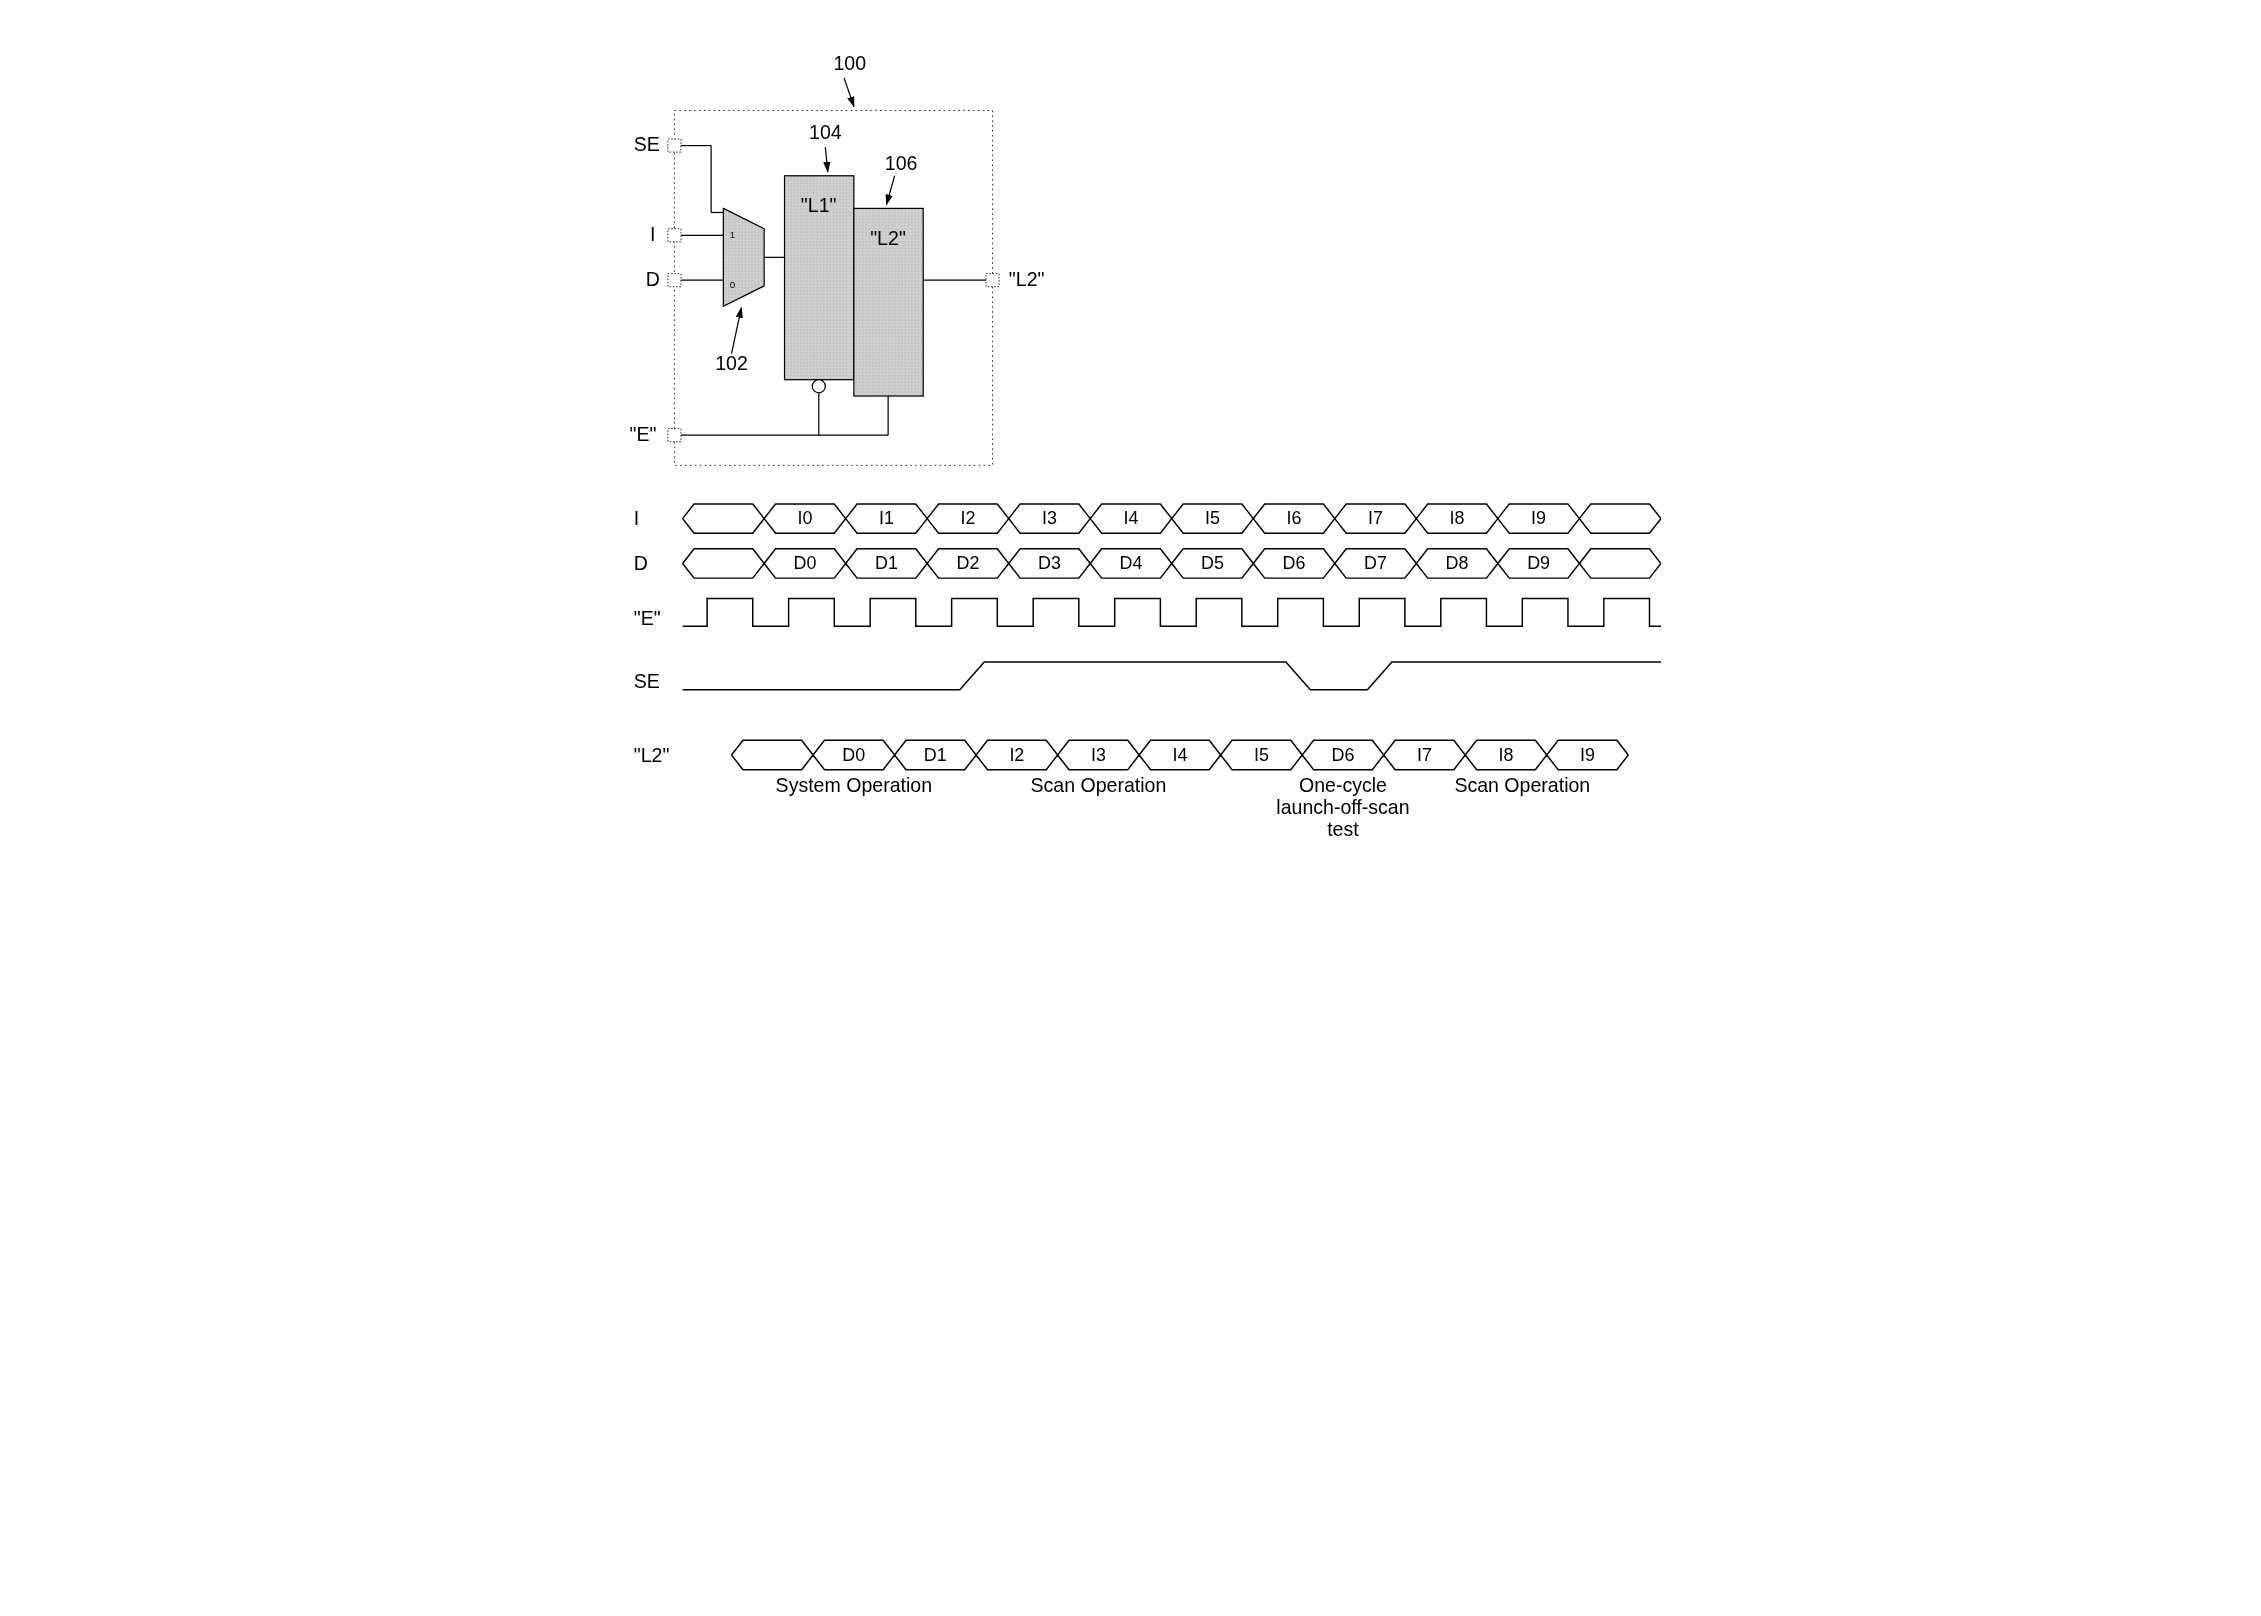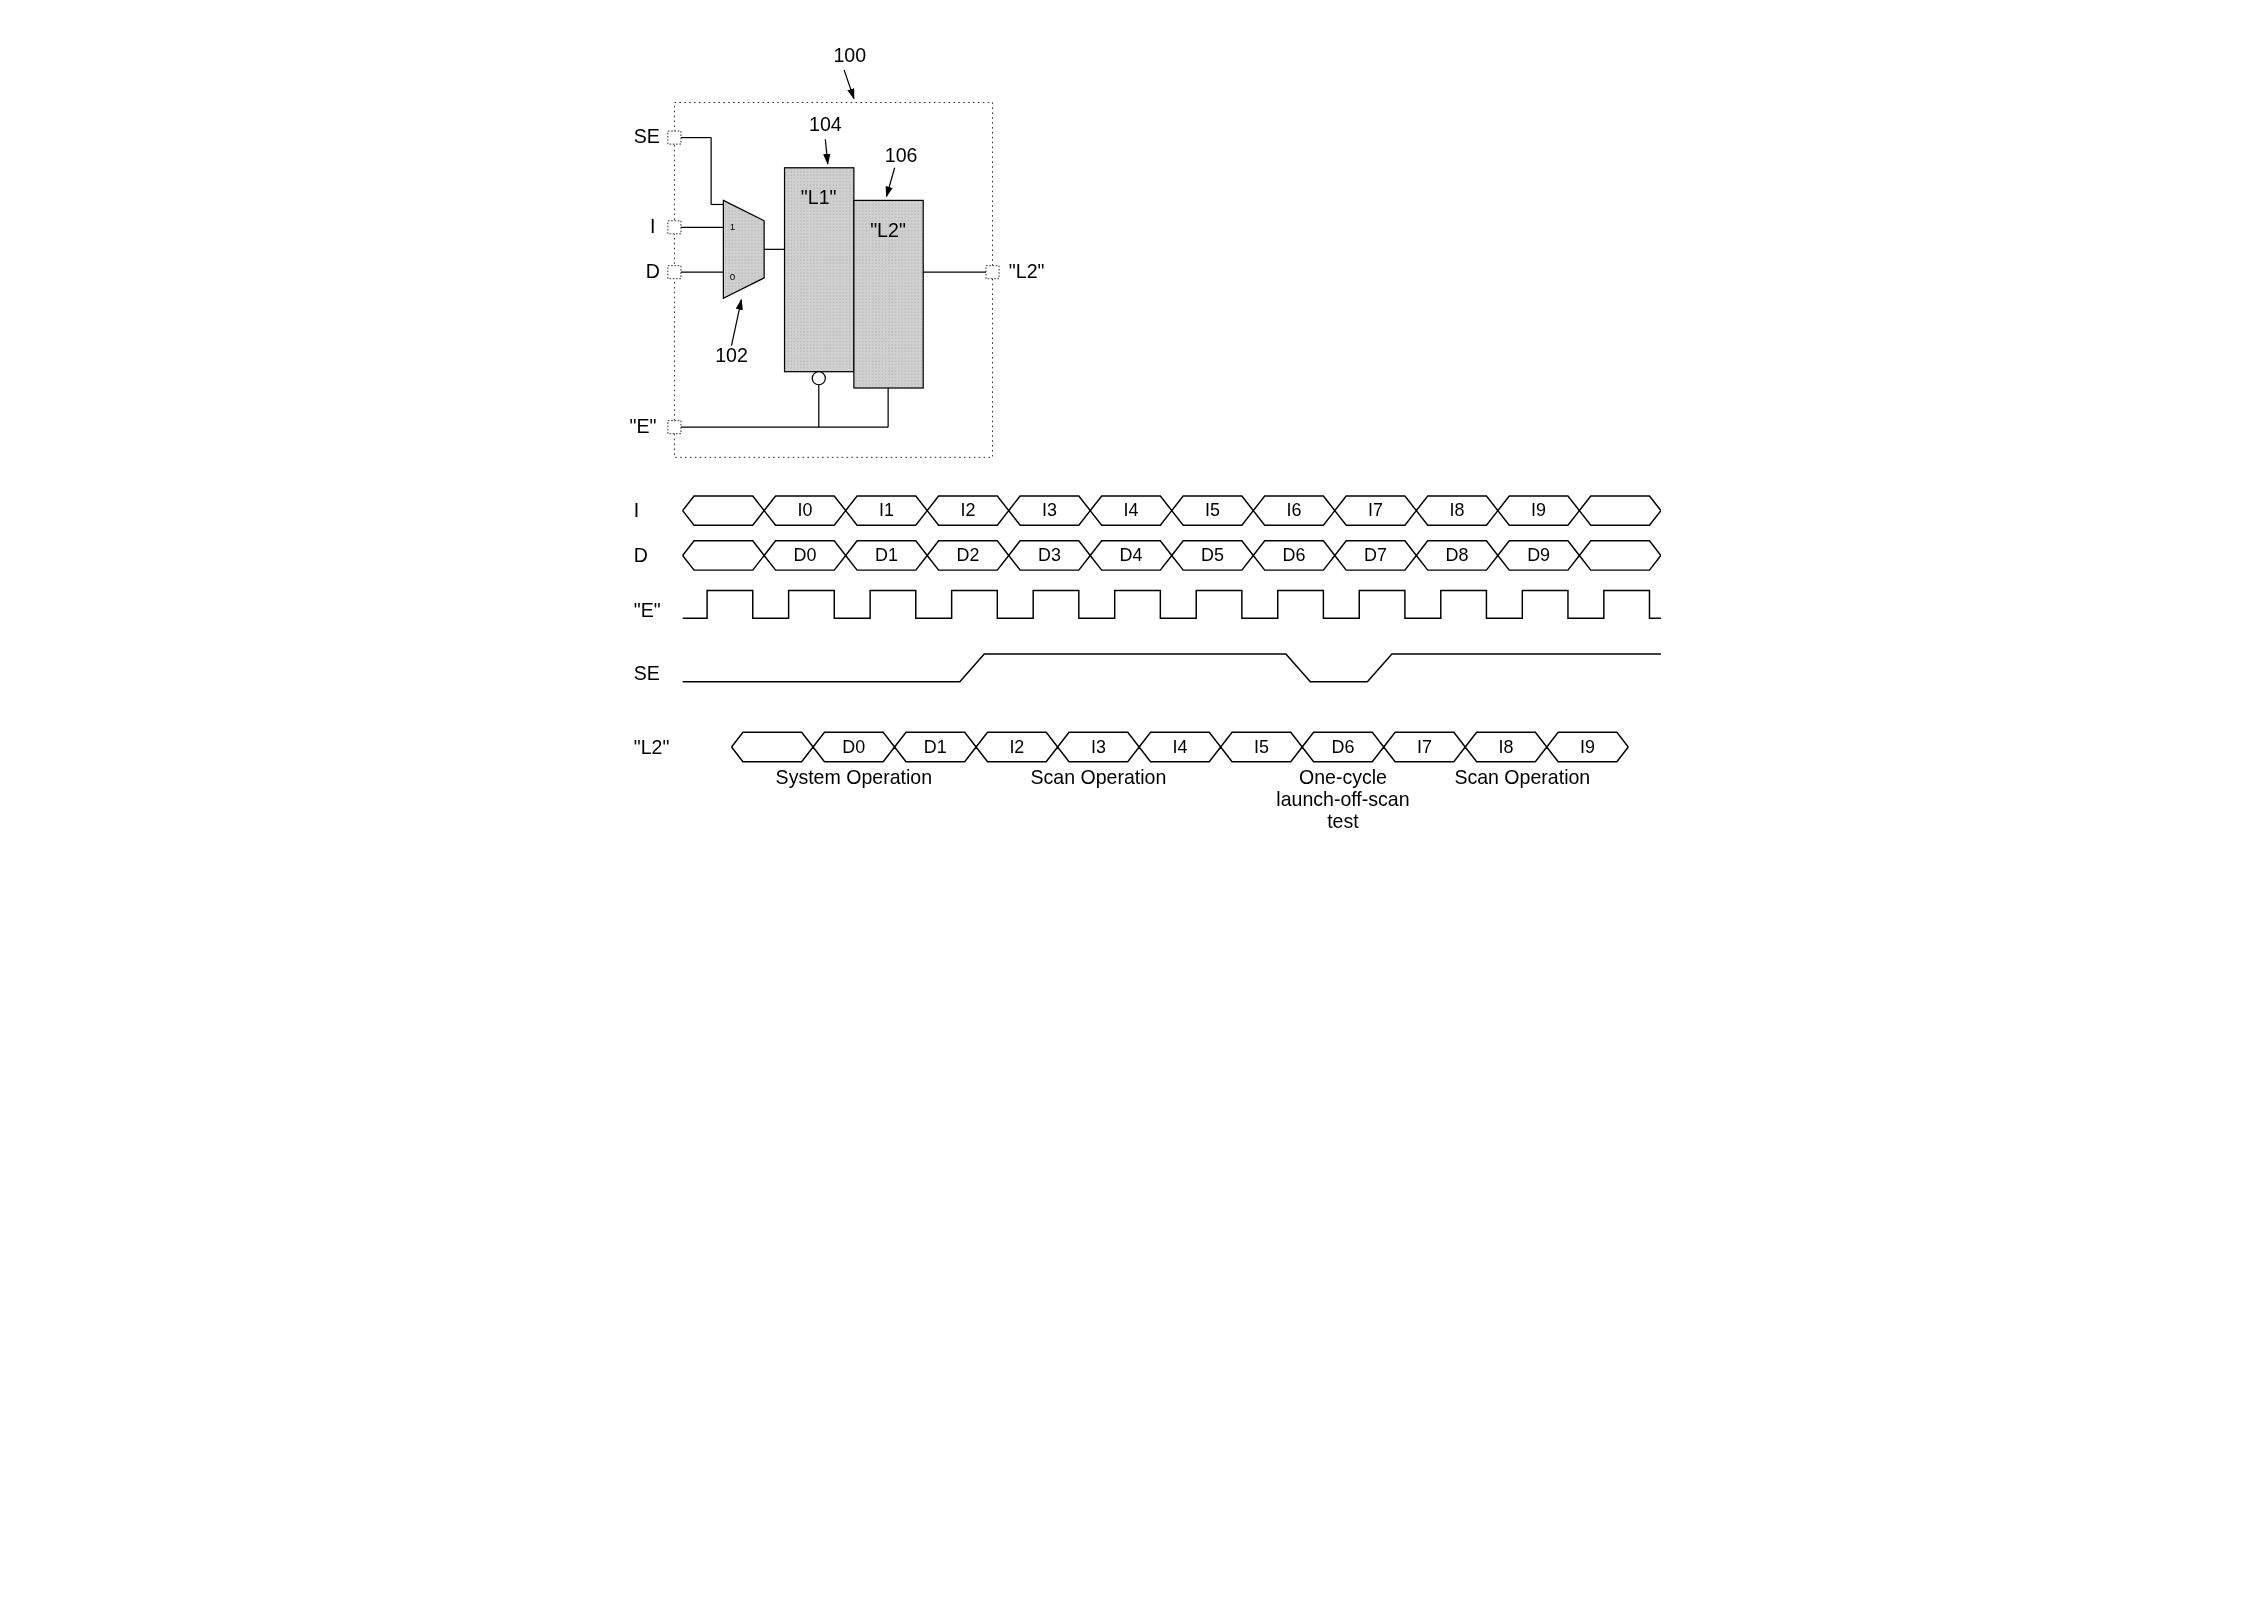--- a/index.html
+++ b/index.html
@@ -12,7 +12,7 @@
   }
   .page {
     width: 1060px;
-    margin: 4px auto;
+    margin: 12px auto;
   }
   svg { display: block; }
   .label { font-size: 24px; }

